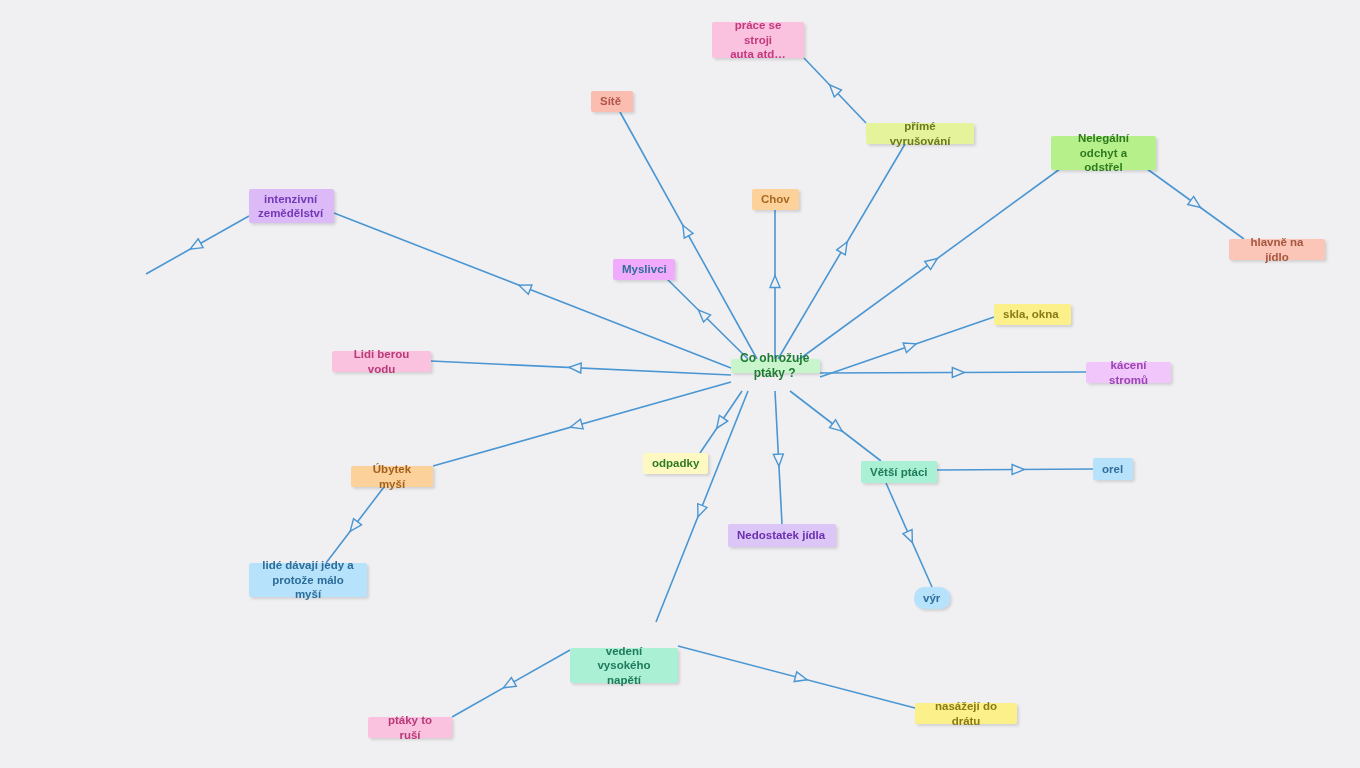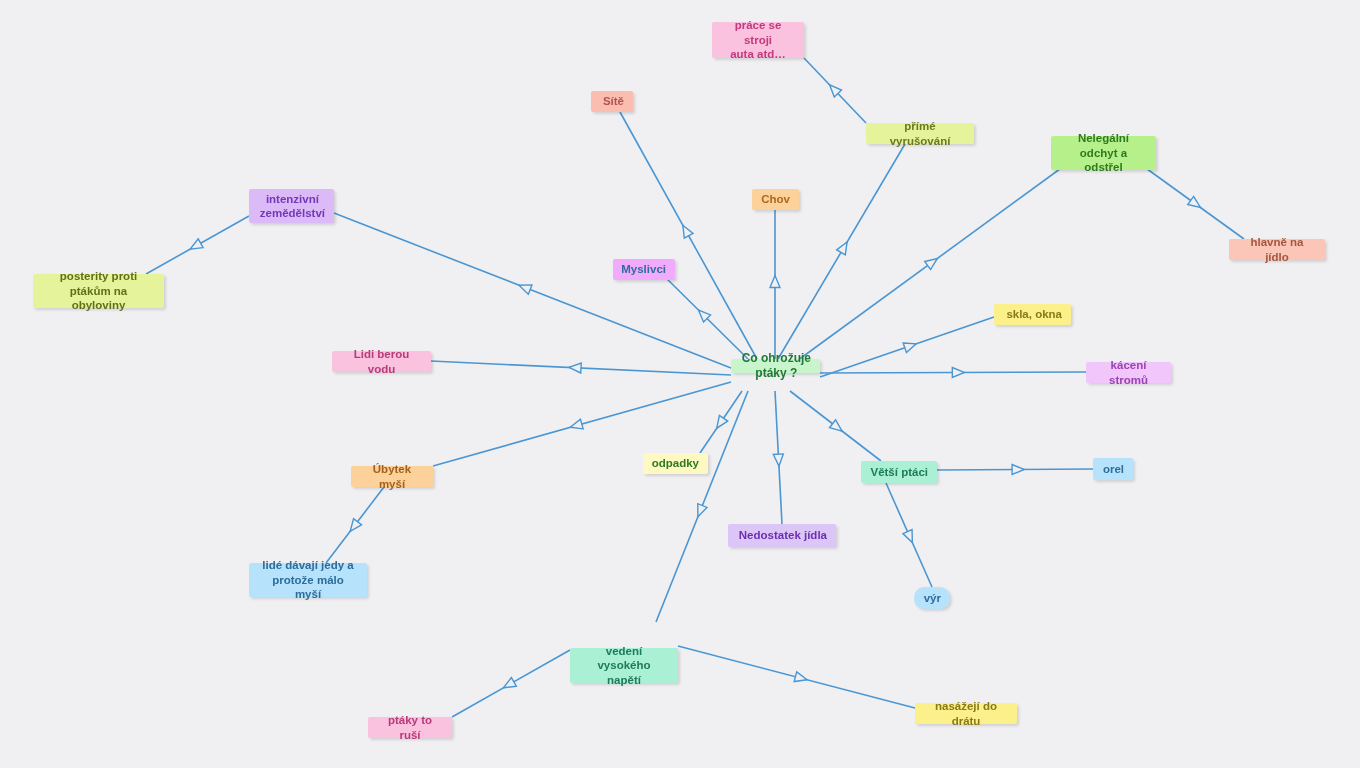--- a/index.html
+++ b/index.html
@@ -31,7 +31,7 @@
     box-sizing: border-box;
     display: flex;
     align-items: center;
-    justify-content: flex-end;
+    justify-content: flex-start;
     text-align: center;
     font-size: 11.5px;
     font-weight: bold;

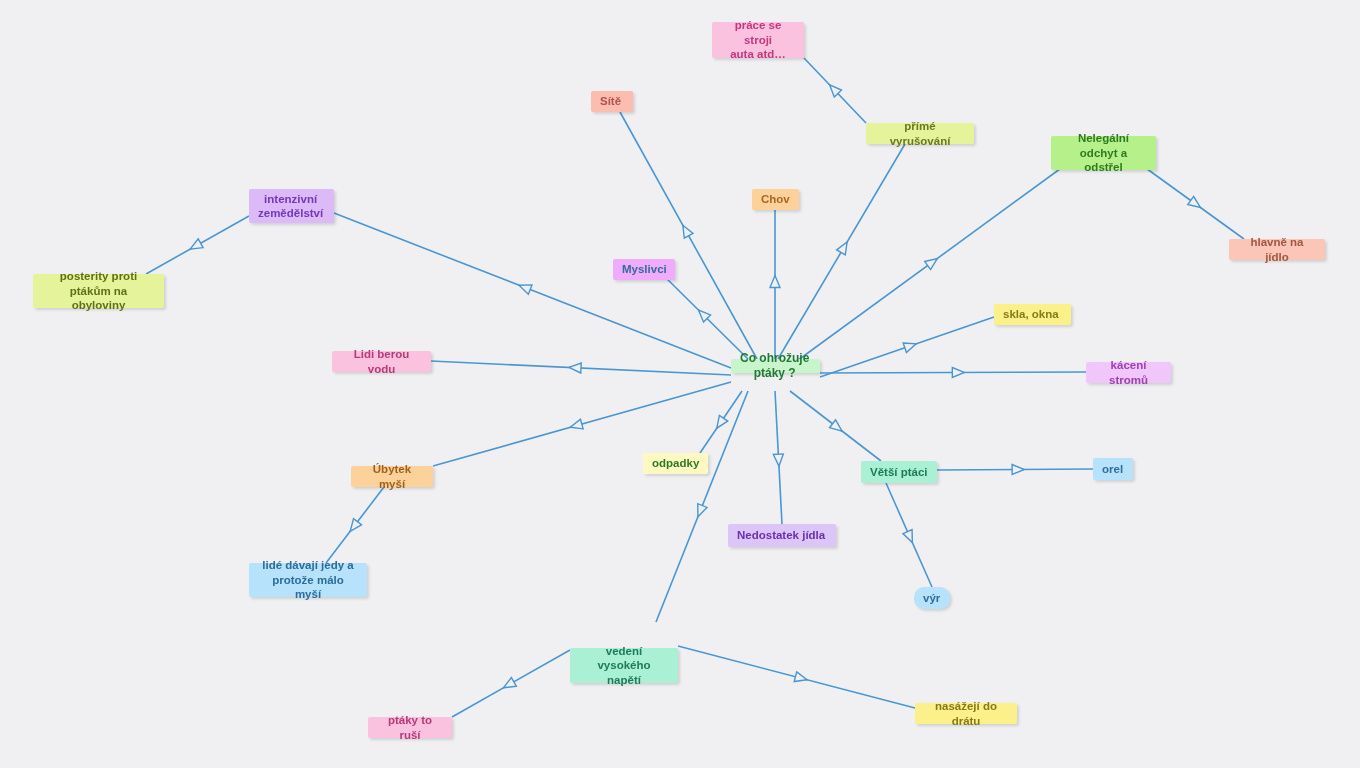--- a/index.html
+++ b/index.html
@@ -154,8 +154,6 @@
     <div class="node" style="left: 613px; top: 252px; width: 62px; height: 21px; background: #f0abfc; color: rgb(47, 109, 156); margin-top: 7px;"><span>Myslivci</span></div>
     <div class="node" style="left: 249px; top: 189px; width: 85px; height: 34px; background: rgb(220, 185, 247); color: rgb(115, 56, 184);"><span>intenzivní
 zemědělství</span></div>
-    <div class="node" style="left: 33px; top: 274px; width: 131px; height: 34px; background: rgb(229, 244, 154); color: rgb(95, 113, 23);"><span>posterity proti
-ptákům na obyloviny</span></div>
     <div class="node" style="left: 332px; top: 351px; width: 99px; height: 21px; background: rgb(251, 194, 224); color: rgb(184, 58, 121);"><span>Lidi berou vodu</span></div>
     <div class="node" style="left: 351px; top: 466px; width: 82px; height: 21px; background: rgb(252, 210, 154); color: rgb(162, 96, 29);"><span>Úbytek myší</span></div>
     <div class="node" style="left: 249px; top: 563px; width: 118px; height: 34px; background: rgb(182, 227, 251); color: rgb(45, 108, 153);"><span>lidé dávají jedy a

